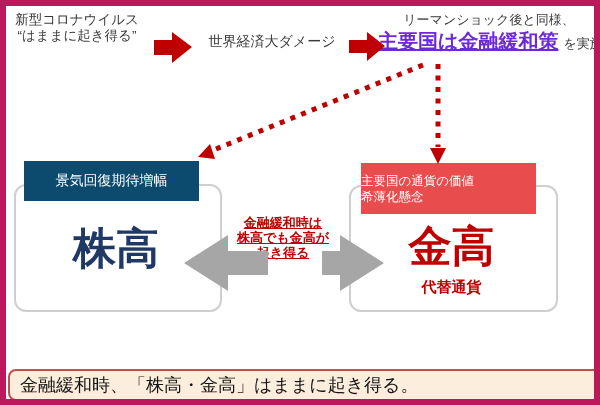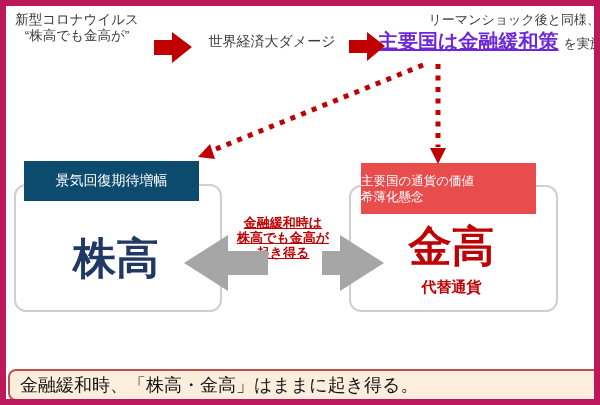--- a/index.html
+++ b/index.html
@@ -15,7 +15,7 @@
            font-size:13.5px; line-height:16px; color:#3a3a3a; }
   .step2 { left:196px; top:27px; width:140px; text-align:center;
            font-size:14px; color:#3a3a3a; }
-  .step3 { left:372px; top:6px; width:222px; text-align:right;
+  .step3 { left:372px; top:6px; width:222px; text-align:center;
            font-size:13px; line-height:16px; color:#3a3a3a;font-family:Liberation Serif, serif; }
   .step3 .line2 { margin-top:5px; white-space:nowrap; }
   .hl  { color:#6d28d9; font-weight:bold; font-size:20px; text-decoration:underline; }

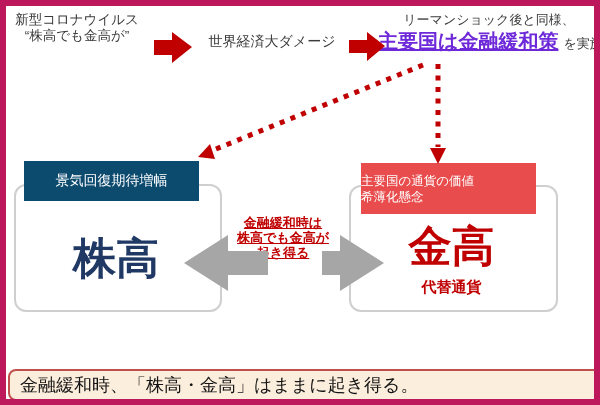--- a/index.html
+++ b/index.html
@@ -67,7 +67,7 @@
 
   <div class="abs step1">
     <div>新型コロナウイルス</div>
-    <div>“株高でも金高が”</div>
+    <div>“はままに起き得る”</div>
   </div>
 
   <div class="abs step2">世界経済大ダメージ</div>

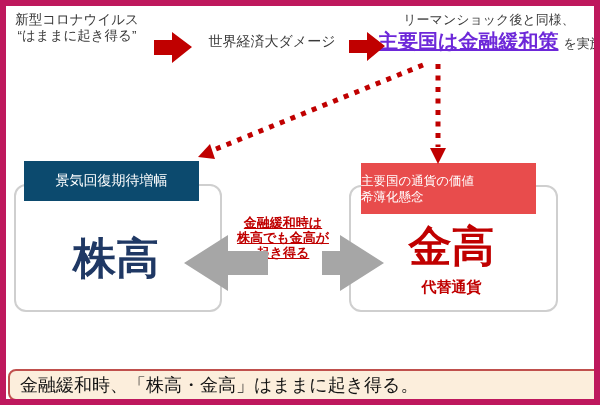--- a/index.html
+++ b/index.html
@@ -38,7 +38,7 @@
   }
 
   
-  .title-left  { left:8px;   top:231px; width:204px; text-align:center;
+  .title-left  { left:8px;   top:221px; width:204px; text-align:center;
                  font-size:43px; line-height:1; font-weight:bold; color:#1F3864; }
   .title-right { left:343px; top:219px; width:205px; text-align:center;
                  font-size:43px; line-height:1; font-weight:bold; color:#C00000; }

